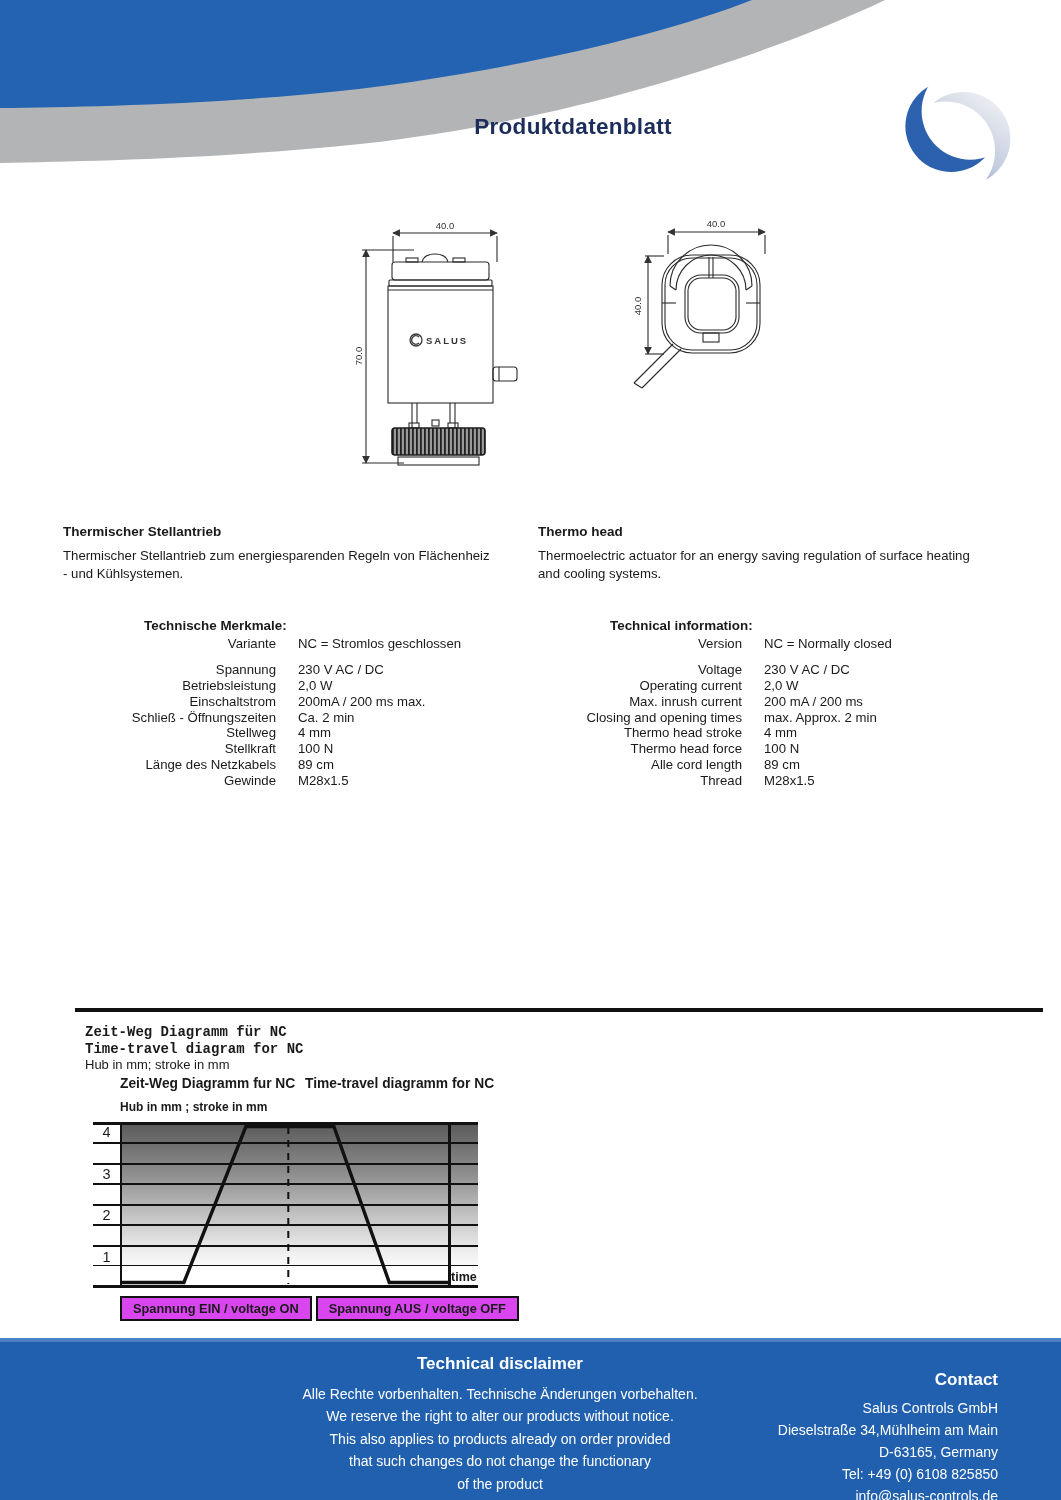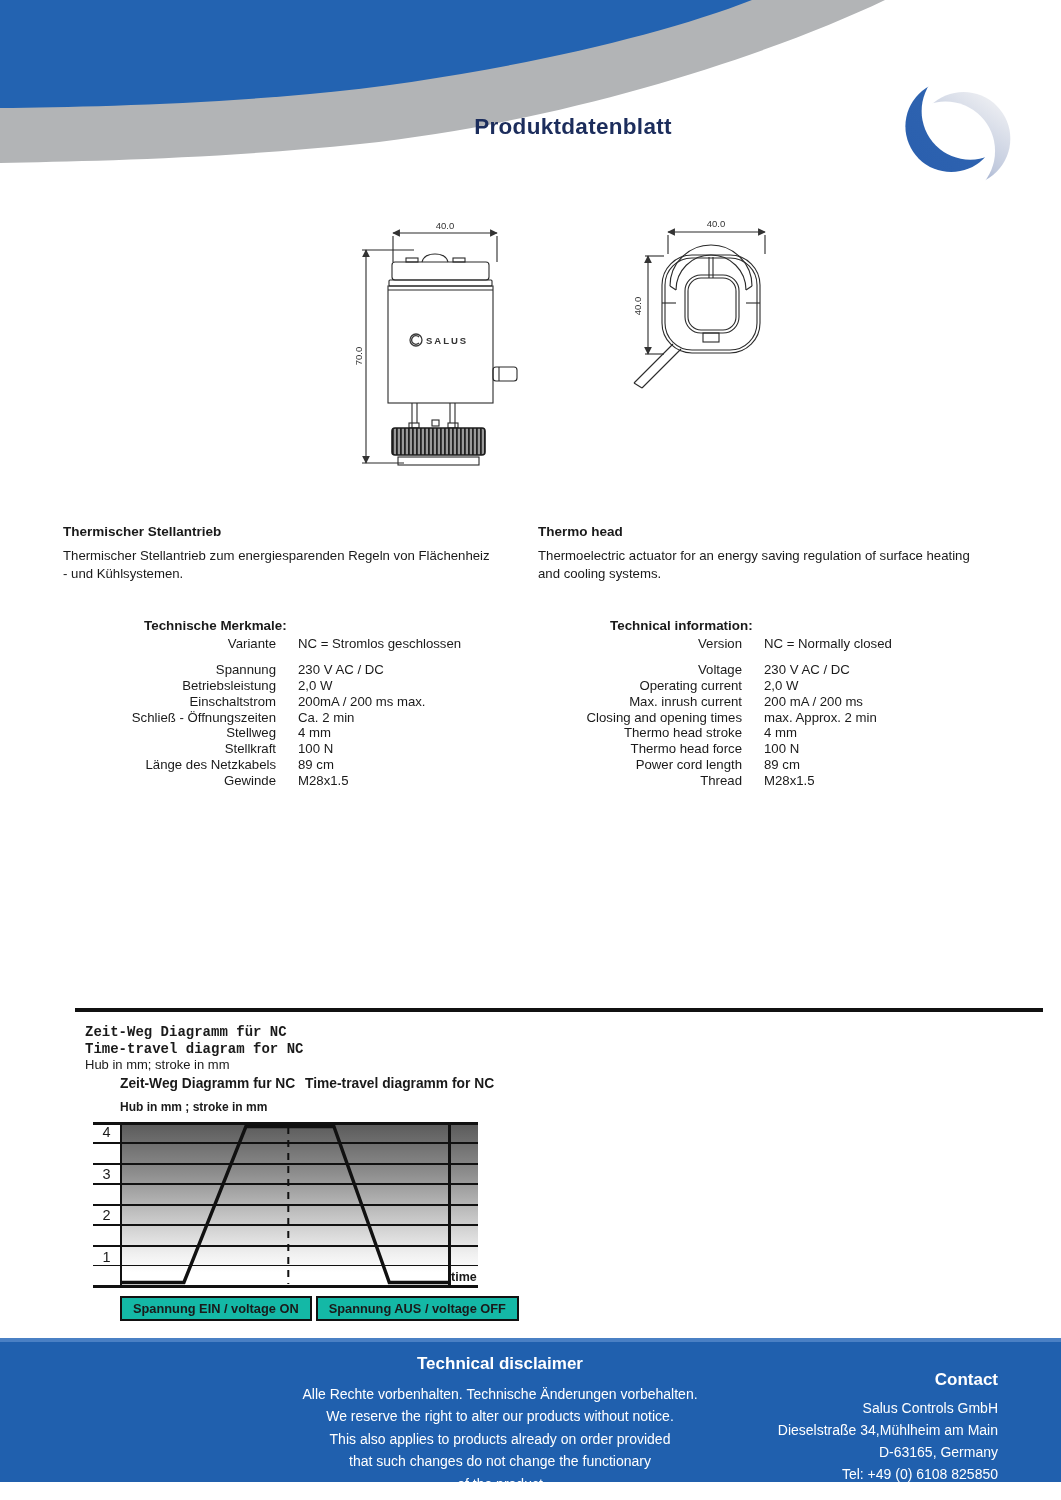--- a/index.html
+++ b/index.html
@@ -316,7 +316,7 @@
         </div>
 
         <div class="spec-row">
-          <span class="lab">Power cord length</span>
+          <span class="lab">Alle cord length</span>
           <span class="val">89 cm</span>
         </div>
 

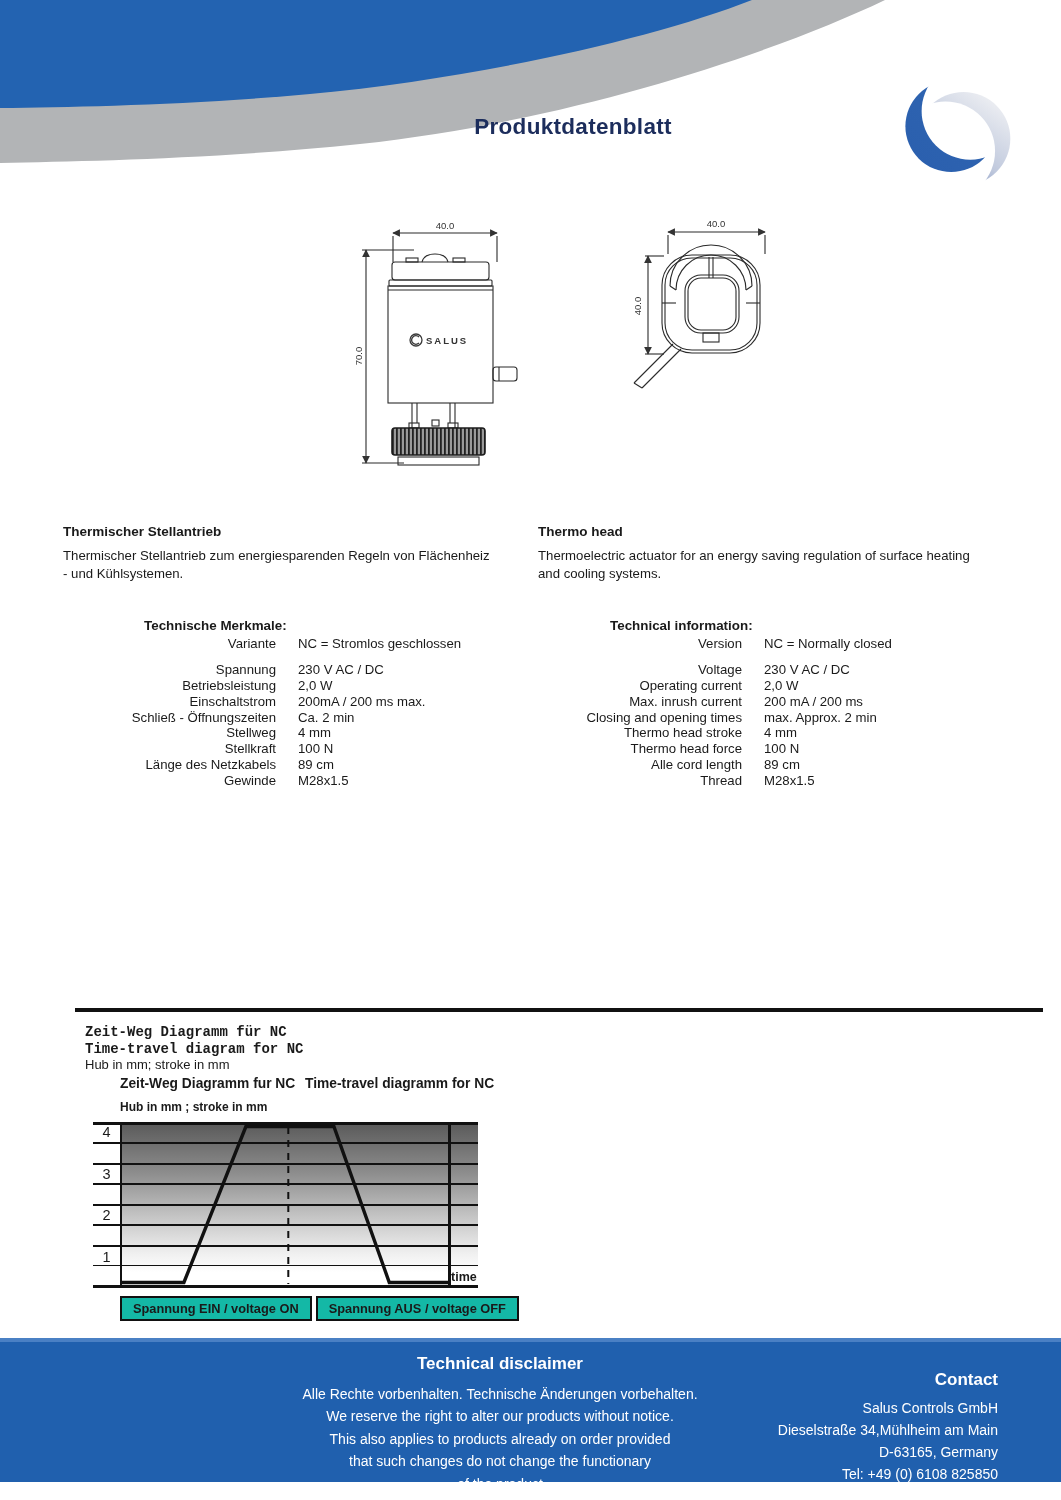--- a/index.html
+++ b/index.html
@@ -62,7 +62,7 @@
   .curve-svg{position:absolute;left:0;top:0;pointer-events:none;}
 
   .phase-boxes{position:absolute;left:120px;top:1296px;display:flex;gap:4px;}
-  .phase-box{border:2px solid #111;background:#14b8a6;height:25px;display:flex;align-items:center;
+  .phase-box{border:2px solid #111;background:#d946ef;height:25px;display:flex;align-items:center;
     justify-content:center;padding:0 11px;font-weight:bold;font-size:12.8px;white-space:nowrap;}
 
   

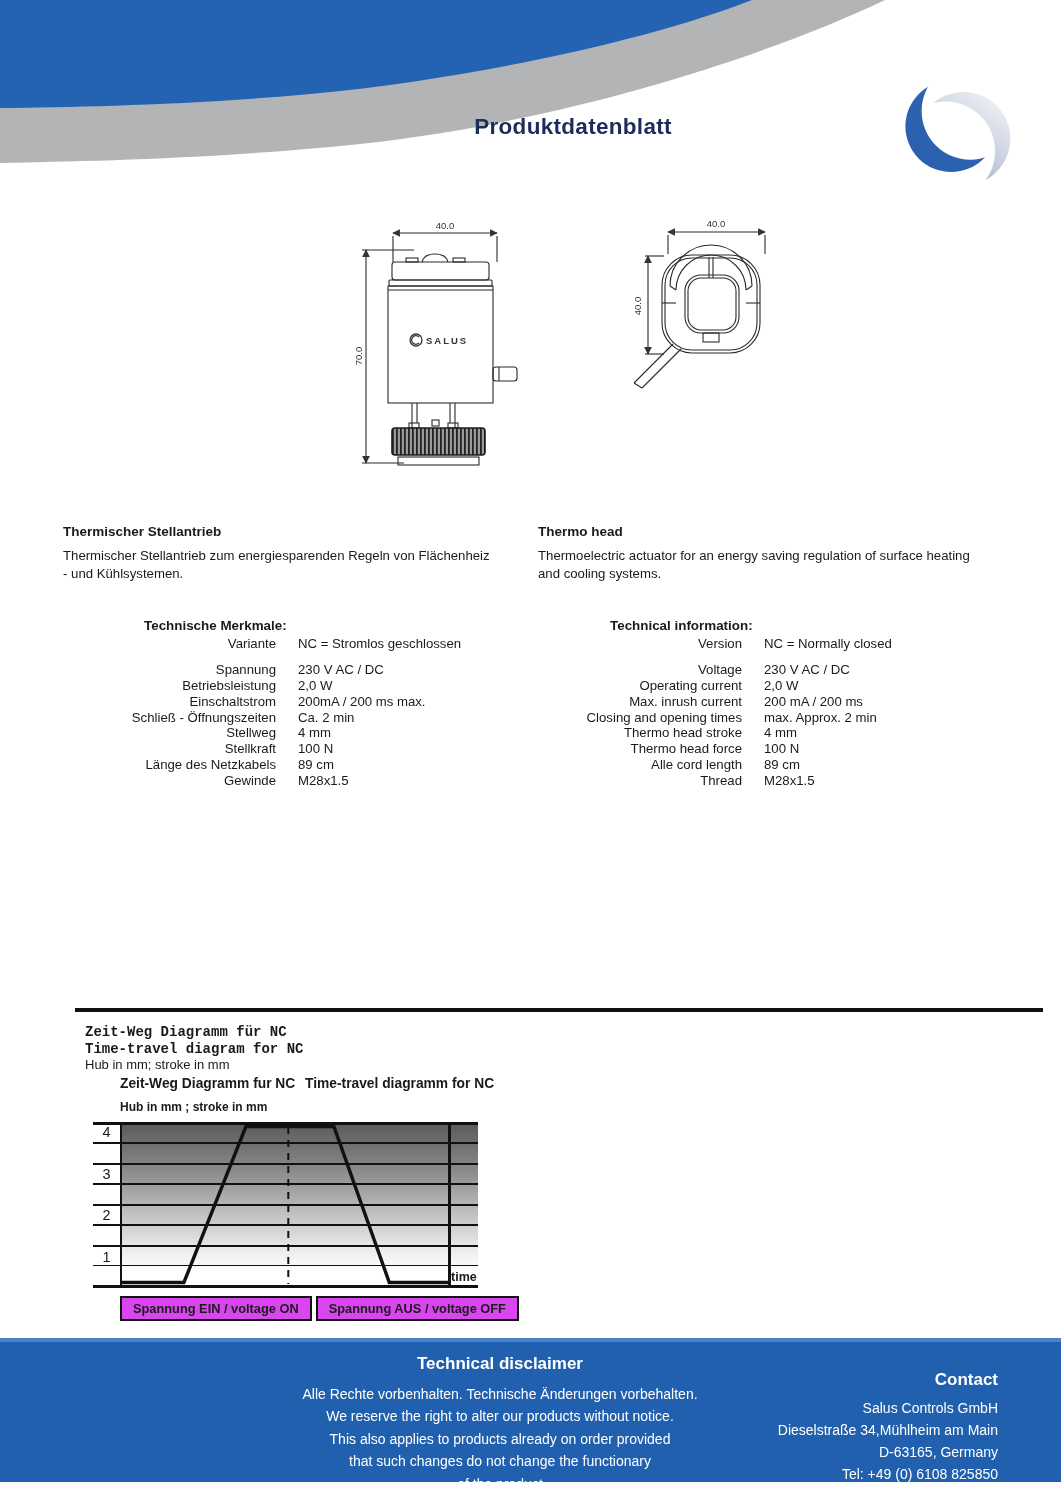--- a/index.html
+++ b/index.html
@@ -66,7 +66,7 @@
     justify-content:center;padding:0 11px;font-weight:bold;font-size:12.8px;white-space:nowrap;}
 
   
-  .footer{position:absolute;left:0;top:1338px;width:1061px;height:144px;
+  .footer{position:absolute;left:0;top:1338px;width:1061px;height:162px;
     background:var(--footer-blue);border-top:4px solid #4a80c4;color:#fff;}
   .footer .center{position:absolute;left:235px;top:12px;width:530px;text-align:center;}
   .footer .center h5{margin:0 0 9px 0;font-size:17px;}

